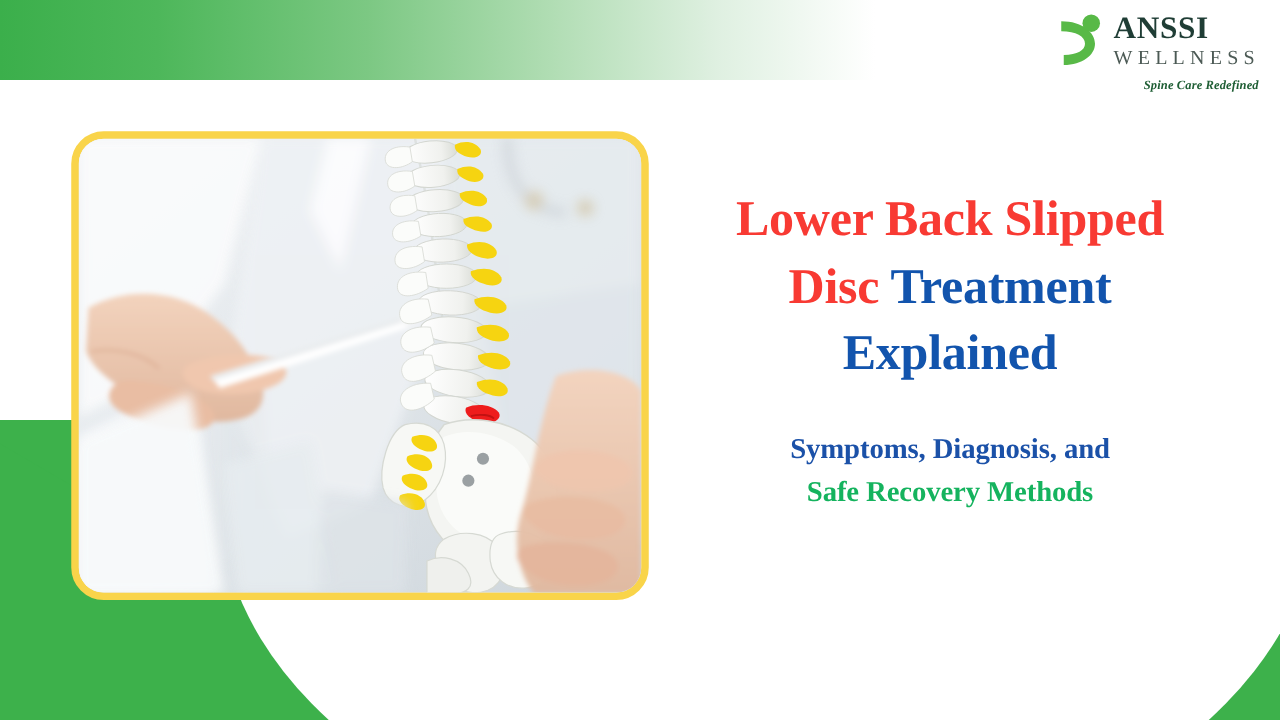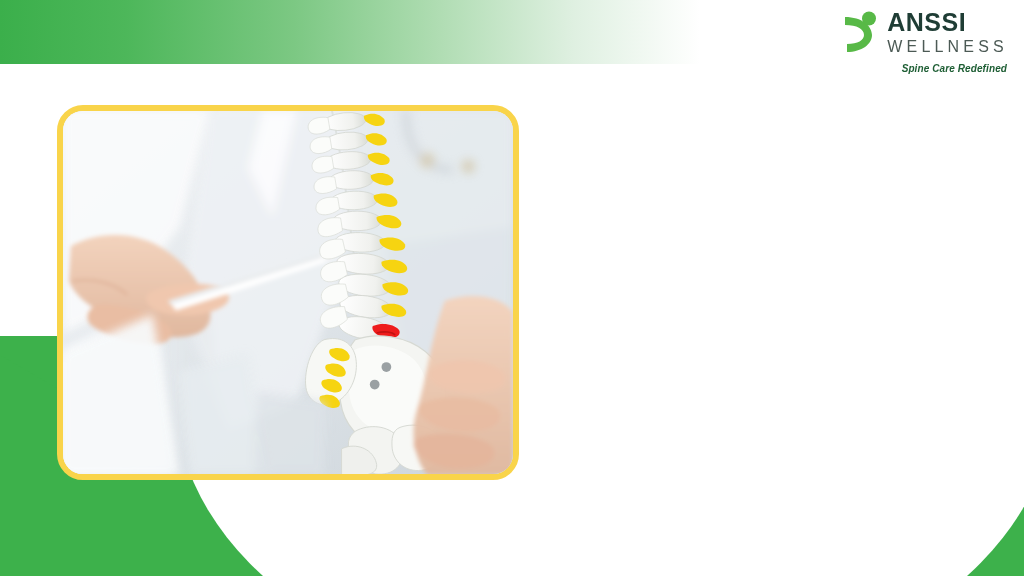--- a/index.html
+++ b/index.html
@@ -13,7 +13,7 @@
     height: 576px;
     overflow: hidden;
     background: #ffffff;
-    font-family: Liberation Sans, sans-serif;
+    font-family: Liberation Serif, serif;
   }
 
   

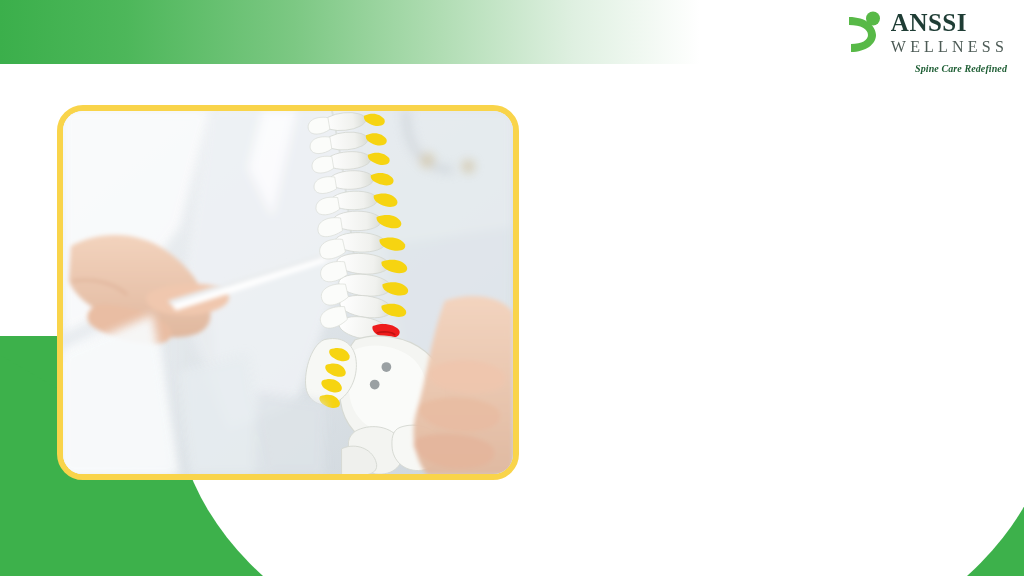--- a/index.html
+++ b/index.html
@@ -329,6 +329,12 @@
   </div>
 
   <div class="text-block">
+    <h1 class="headline">
+      <span class="hl-red">Lower Back Slipped</span><br>
+      <span class="hl-red">Disc</span>
+      <span class="hl-blue">Treatment</span><br>
+      <span class="hl-blue">Explained</span>
+    </h1>
   </div>
 
 </div>

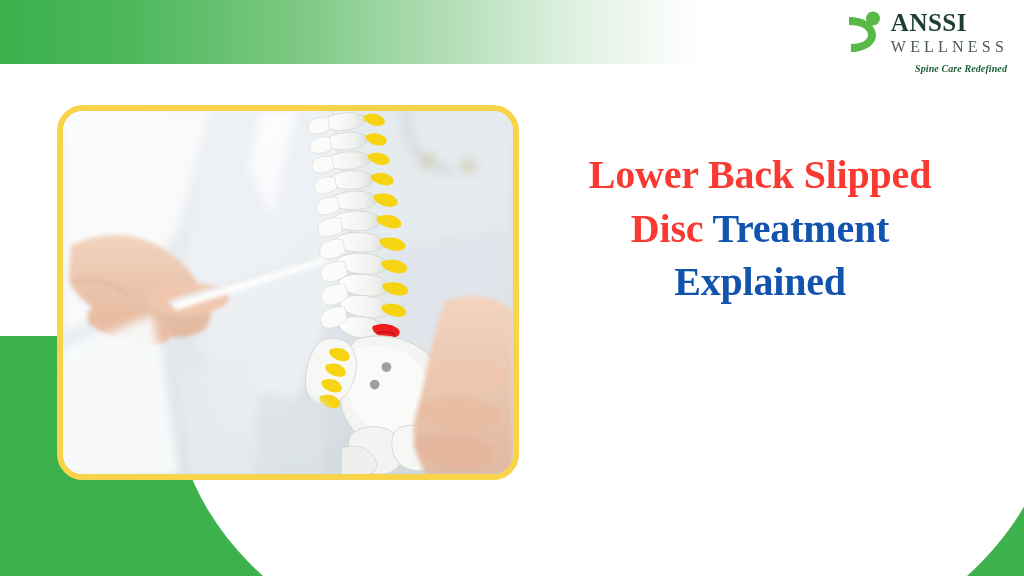--- a/index.html
+++ b/index.html
@@ -335,6 +335,10 @@
       <span class="hl-blue">Treatment</span><br>
       <span class="hl-blue">Explained</span>
     </h1>
+    <p class="subhead">
+      <span class="sub-blue">Symptoms, Diagnosis, and</span><br>
+      <span class="sub-green">Safe Recovery Methods</span>
+    </p>
   </div>
 
 </div>

